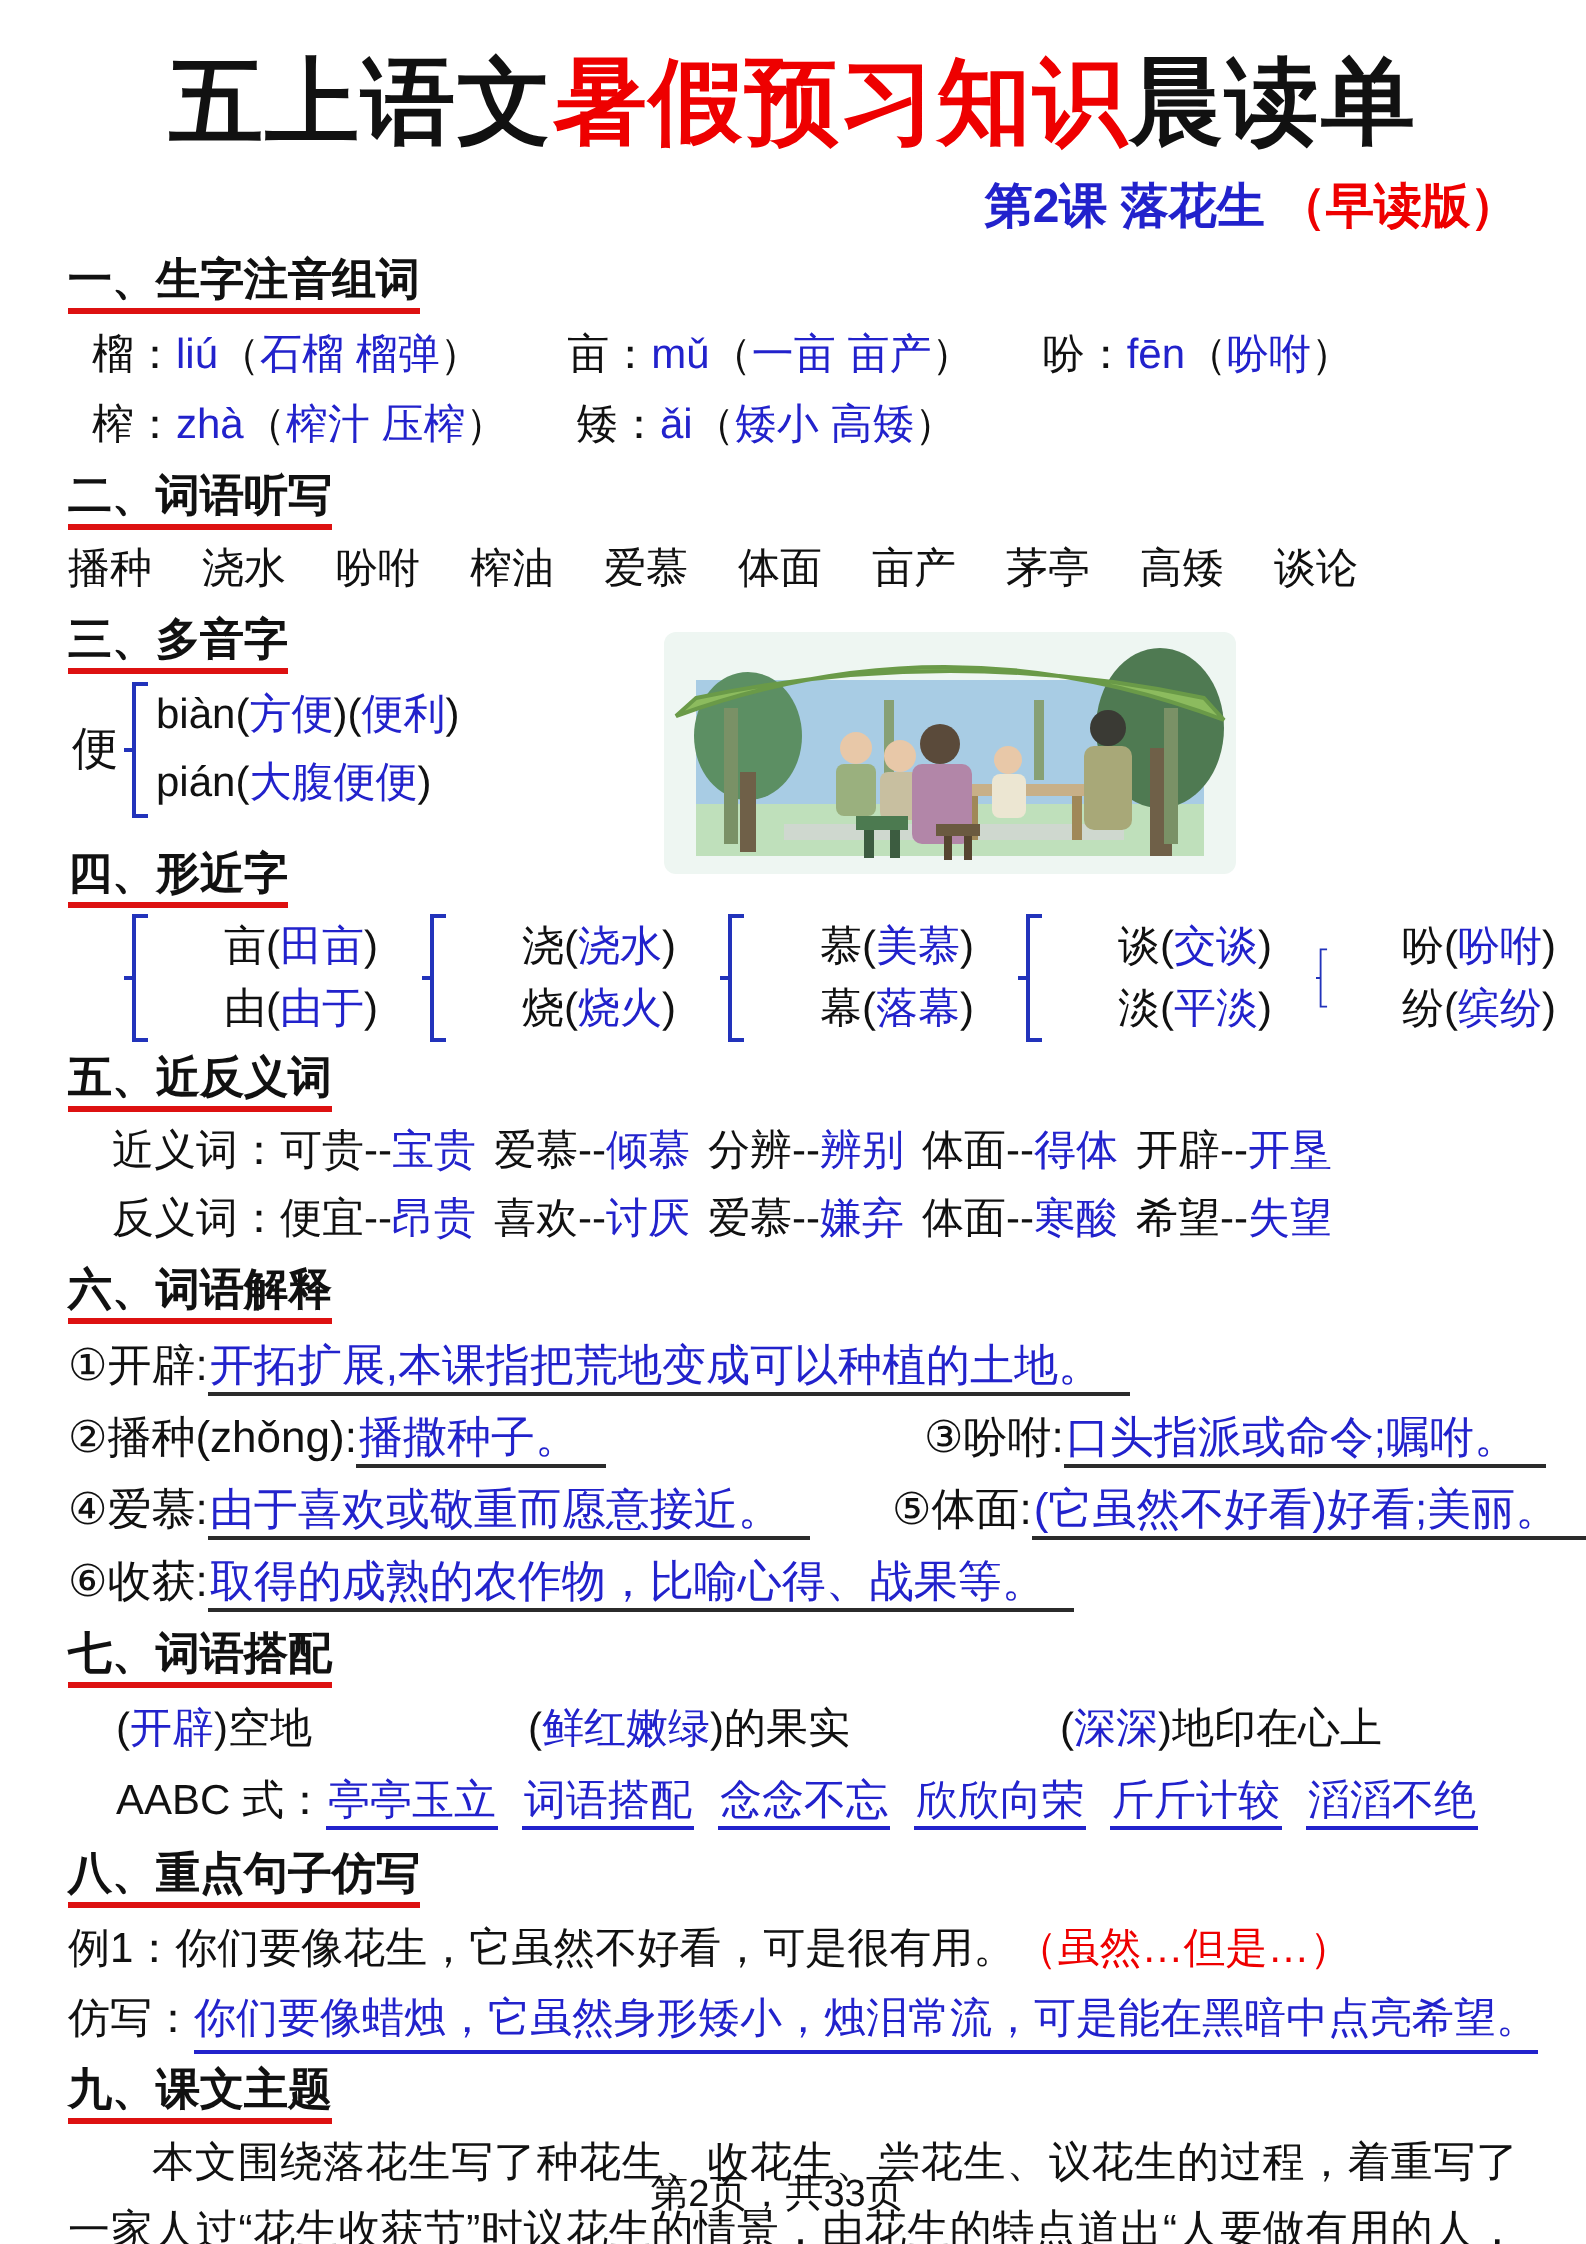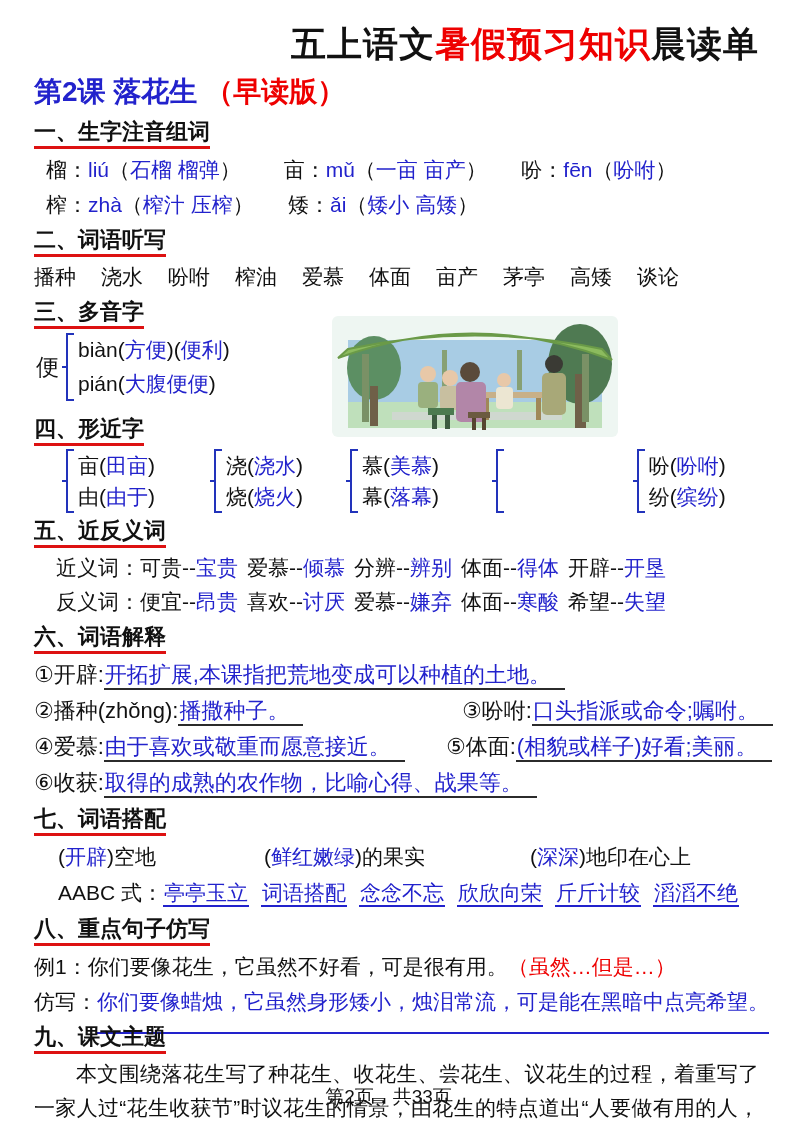--- a/index.html
+++ b/index.html
@@ -18,8 +18,8 @@
   .bk{color:var(--ink);}
 
   .title{
-    padding-top:24px; text-align:right;
-    font-size:35px; font-weight:900; letter-spacing:1px; line-height:1.15;
+    padding-top:24px; text-align:center;
+    font-size:47px; font-weight:900; letter-spacing:1px; line-height:1.15;
   }
   .subtitle{
     text-align:left; font-size:28px; font-weight:bold; margin:9px 0 8px;

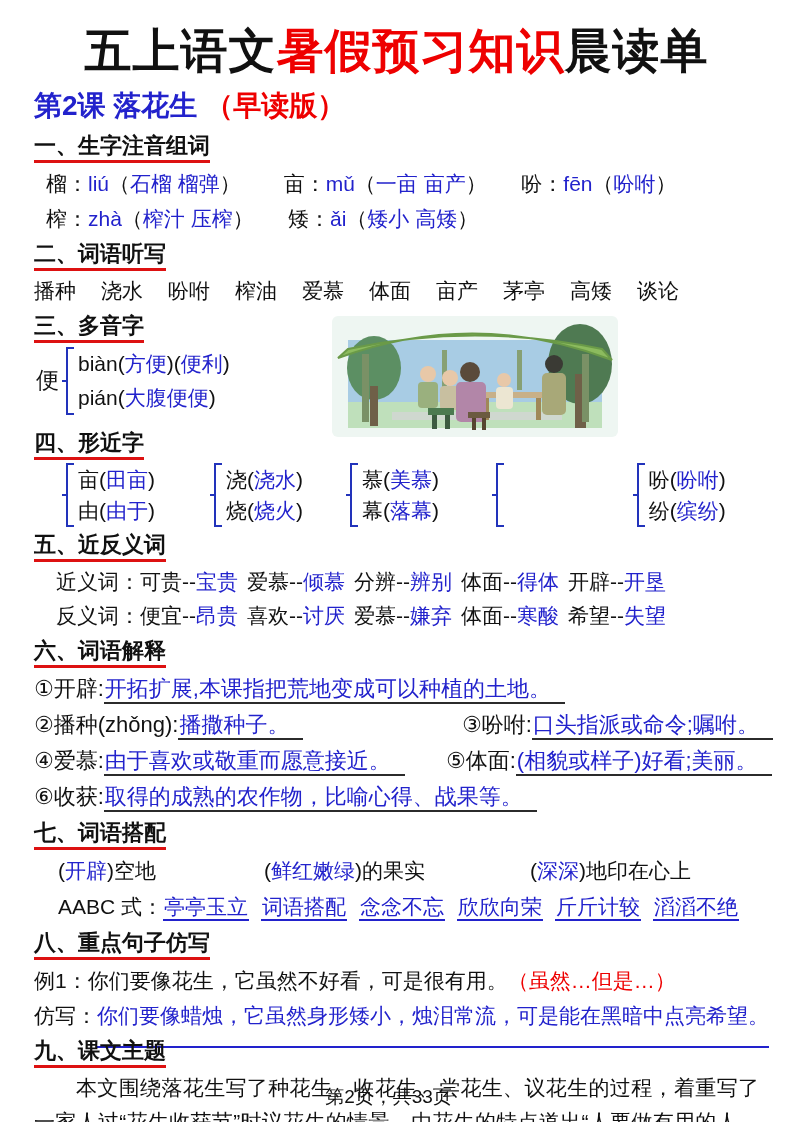--- a/index.html
+++ b/index.html
@@ -22,7 +22,7 @@
     font-size:47px; font-weight:900; letter-spacing:1px; line-height:1.15;
   }
   .subtitle{
-    text-align:left; font-size:28px; font-weight:bold; margin:9px 0 8px;
+    text-align:right; font-size:24px; font-weight:bold; margin:9px 0 8px;
   }
   .sec-heading{font-size:22px; font-weight:bold; margin:5px 0 3px;text-decoration:underline;}
   .sec-heading .hd{border-bottom:3px solid var(--redline); padding-bottom:1px; display:inline-block; line-height:1.18;}

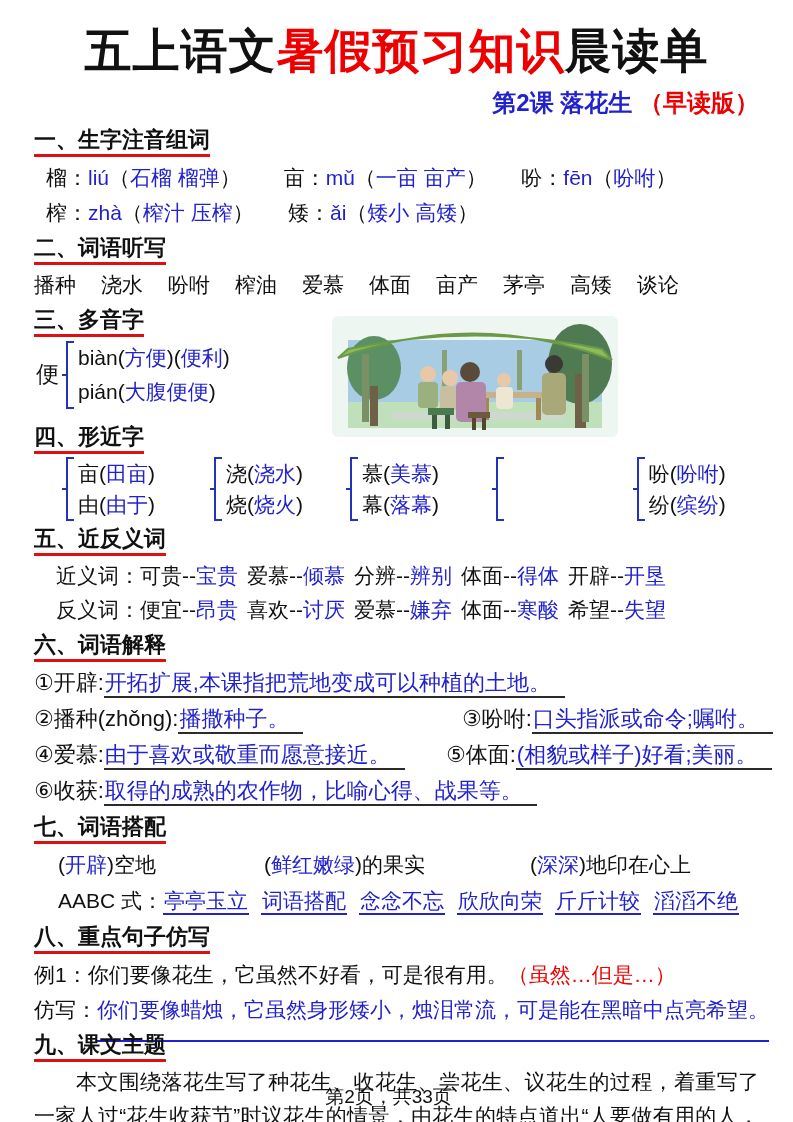--- a/index.html
+++ b/index.html
@@ -43,7 +43,7 @@
 
   
   .fjz-row{display:flex; padding-left:28px; margin-top:3px;}
-  .fjz-group{display:flex; align-items:center; margin-right:22px;}
+  .fjz-group{display:flex; align-items:center; margin-right:22px;gap:34px;}
   .fjz-lines{font-size:21px; line-height:31px; padding-left:3px; white-space:nowrap;}
   .g1{width:145px;} .g2{width:131px;} .g3{width:143px;} .g4{width:136px;} .g5{width:120px;}
 

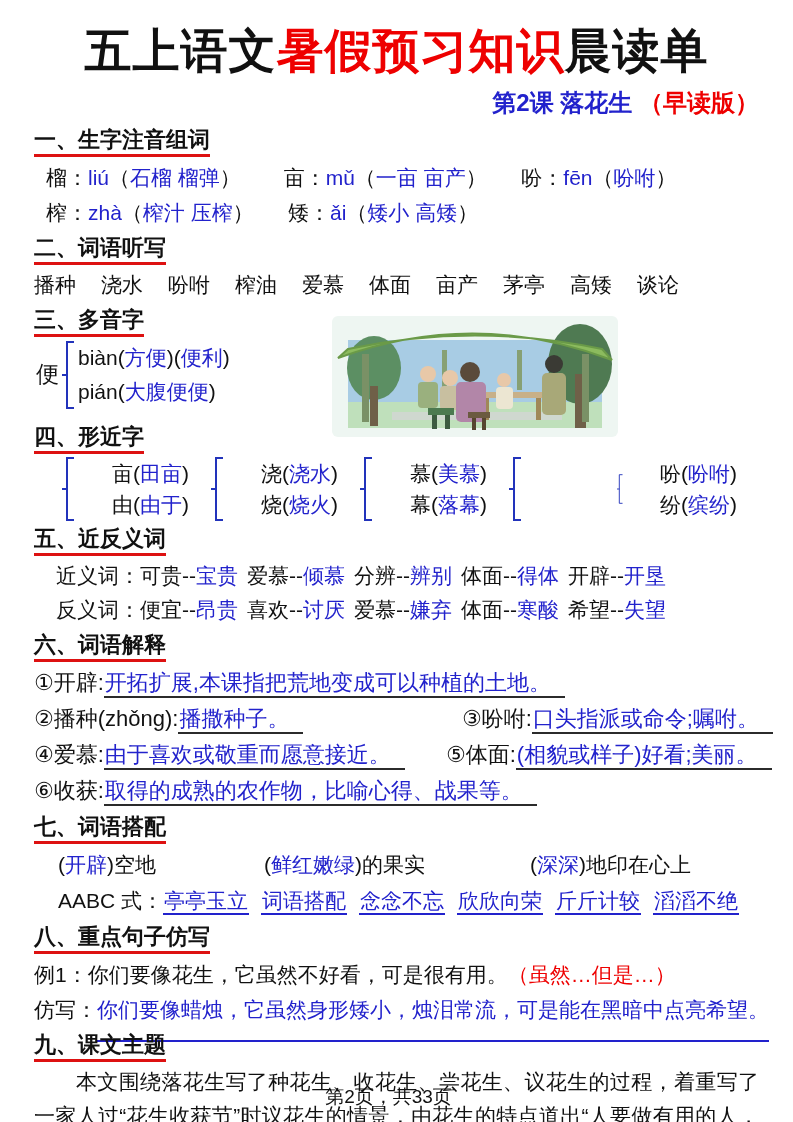--- a/index.html
+++ b/index.html
@@ -192,6 +192,10 @@
       <svg width="13" height="64" viewBox="0 0 13 64">
           <path d="M12 1 H5 V63 H12 M5 32 H0" fill="none" stroke="#2233bb" stroke-width="2"></path>
         </svg>
+      <div class="fjz-lines">
+        <div><span class="bk">谈(</span><span class="blue">交谈</span><span class="bk">)</span></div>
+        <div><span class="bk">淡(</span><span class="blue">平淡</span><span class="bk">)</span></div>
+      </div>
     </div>
     <div class="fjz-group g5">
       <svg width="13" height="64" viewBox="0 0 13 64">

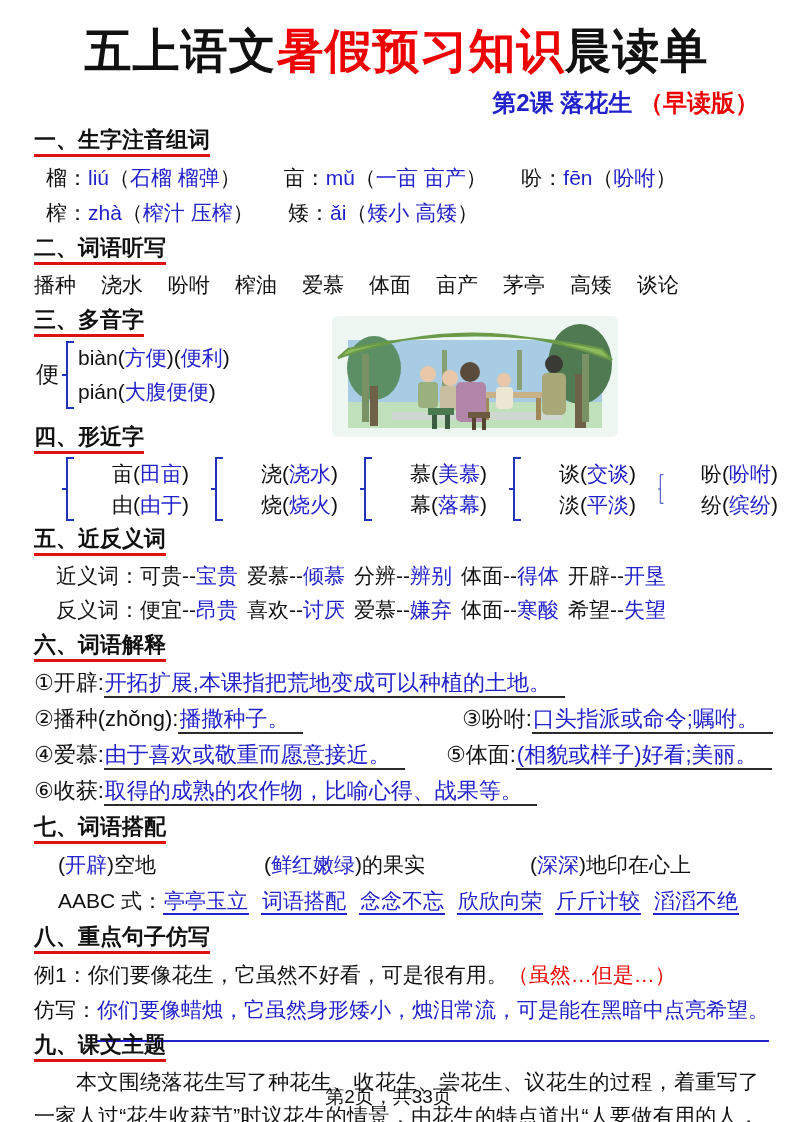--- a/index.html
+++ b/index.html
@@ -224,7 +224,7 @@
   </div>
   <div class="s6-line s6-split">
     <span class="s6-left3"><span class="bk">④爱慕:</span><span class="def">由于喜欢或敬重而愿意接近。</span></span>
-    <span><span class="bk">⑤体面:</span><span class="def">(相貌或样子)好看;美丽。</span></span>
+    <span><span class="bk">⑤体面:</span><span class="def">(它虽然不好看)好看;美丽。</span></span>
   </div>
   <div class="s6-line"><span class="bk">⑥收获:</span><span class="def">取得的成熟的农作物，比喻心得、战果等。</span></div>
 

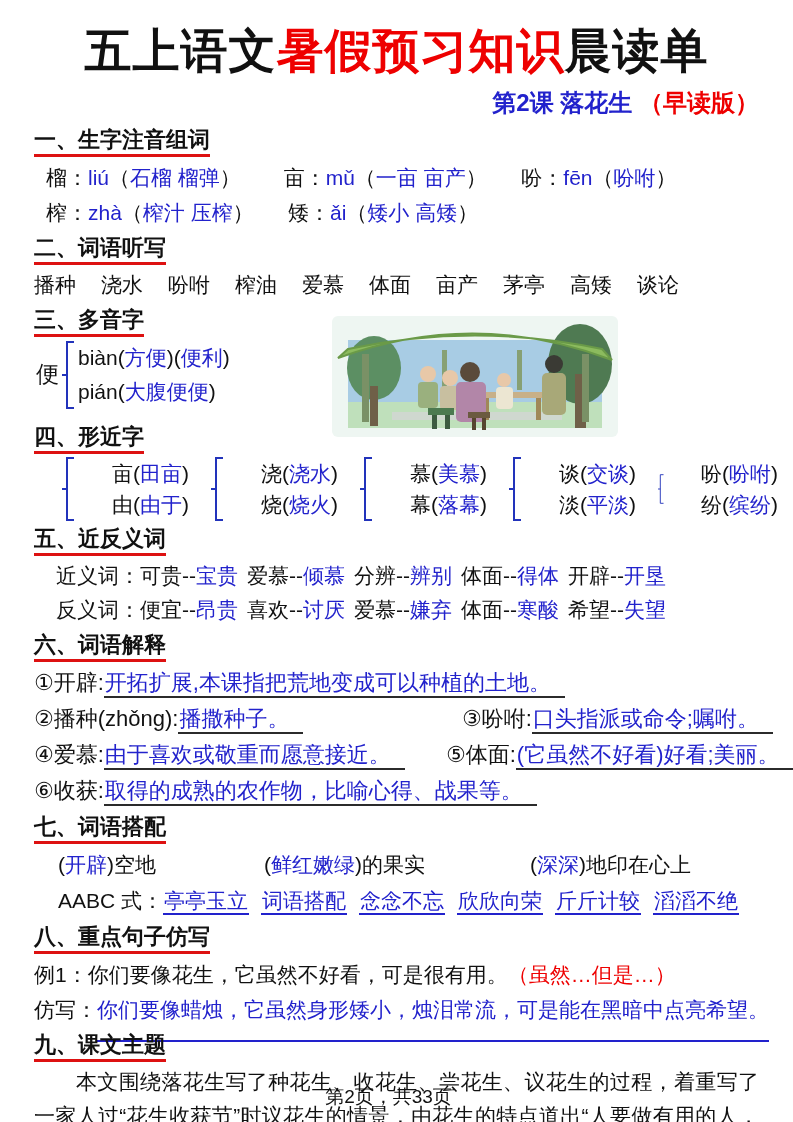--- a/index.html
+++ b/index.html
@@ -66,7 +66,7 @@
 
   
   .s8-line{font-size:21px; line-height:35px; white-space:nowrap;}
-  .imitate{color:var(--blue); border-bottom:2px solid var(--blue); padding-bottom:19px;}
+  .imitate{color:var(--blue); border-bottom:2px solid var(--blue); padding-bottom:4px;}
 
   
   .s9-para{font-size:21px; line-height:34px; text-indent:2em; text-align:justify; margin-top:2px;}

